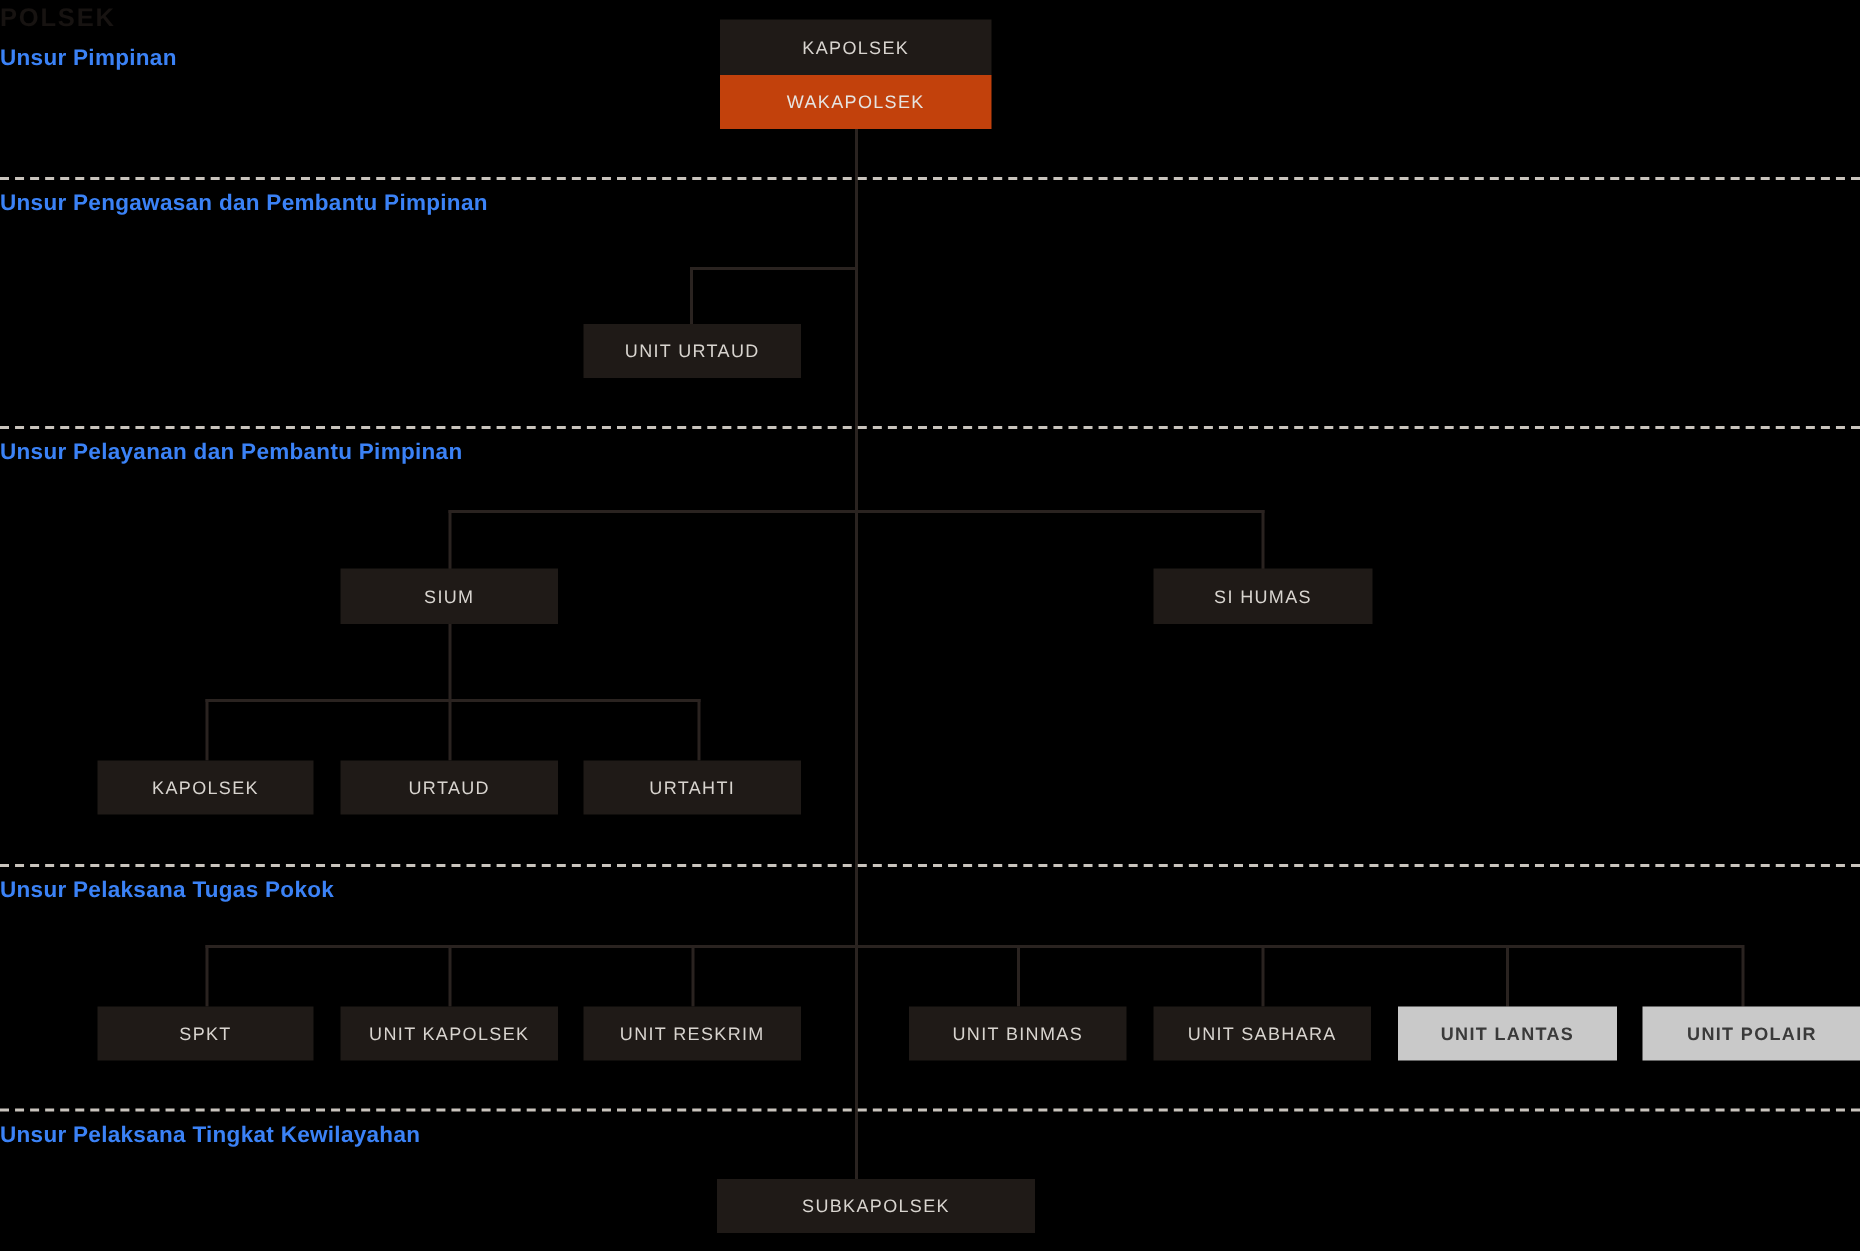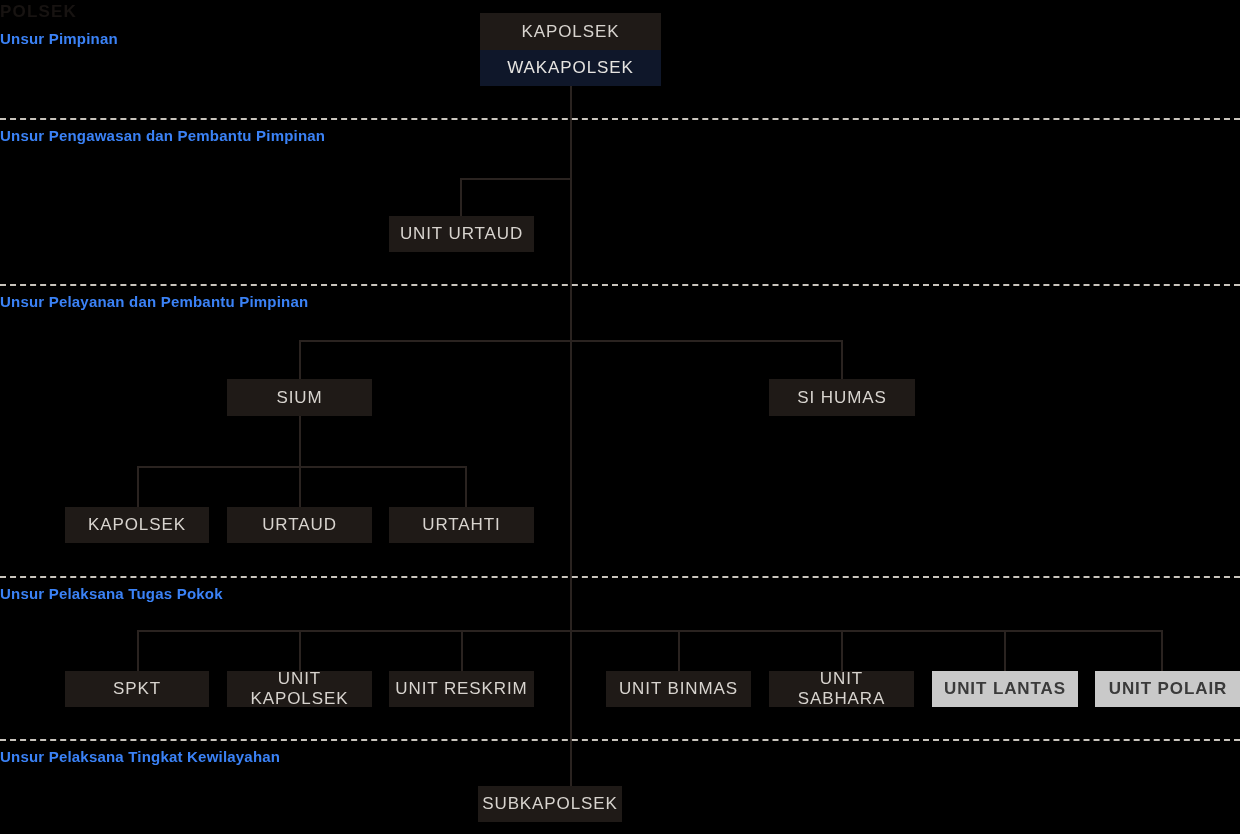--- a/index.html
+++ b/index.html
@@ -62,7 +62,7 @@
     display: flex;
     align-items: center;
     justify-content: center;
-    font-size: 17px;
+    font-size: 12px;
     letter-spacing: 0.9px;
     z-index: 2;
     text-align: center;

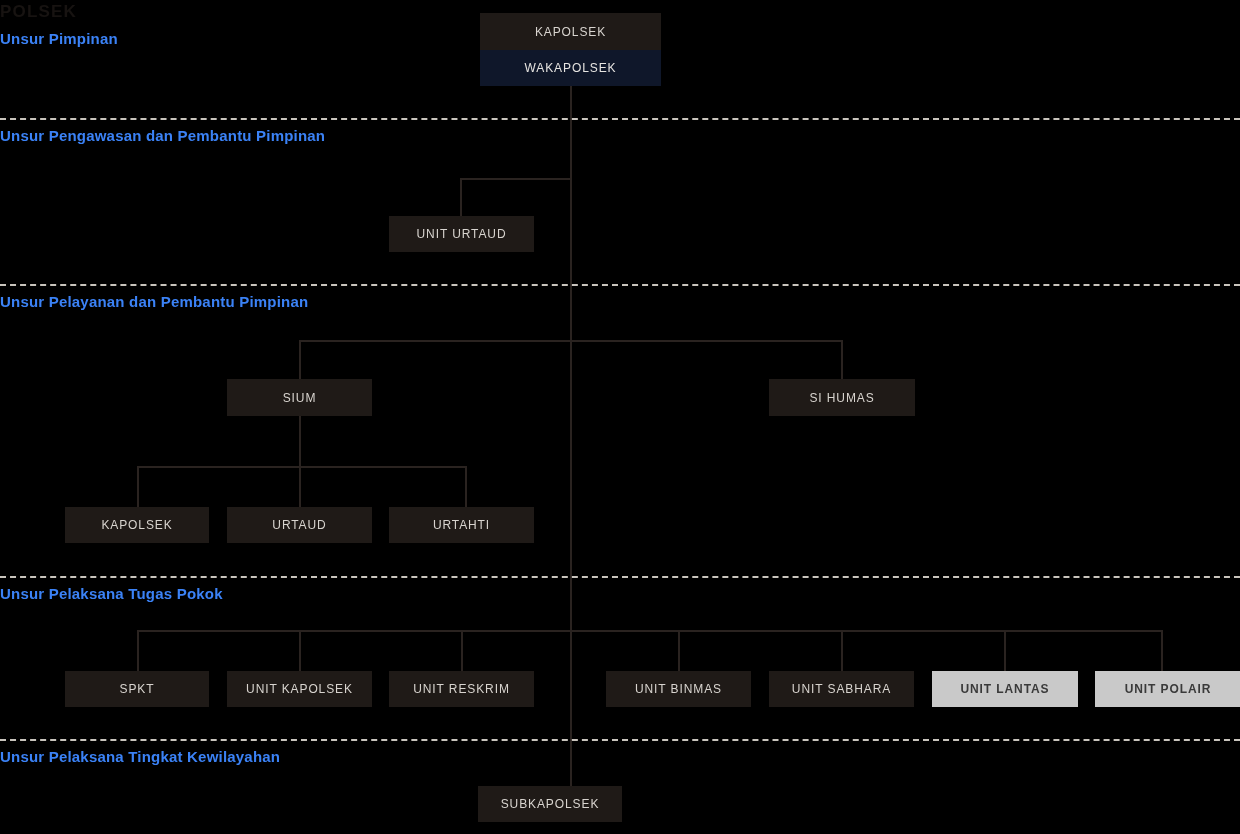--- a/index.html
+++ b/index.html
@@ -70,7 +70,7 @@
     overflow: hidden;
   }
   .node.dark   { background: #1f1a17; color: #d8d4cf; }
-  .node.mid    { background: #0f172a; color: #e6e4e1; }
+  .node.mid    { background: #c2410c; color: #e6e4e1; }
   .node.light  { background: #c9c9c9; color: #3a3a3a; font-weight: bold; }
 </style>
 </head>

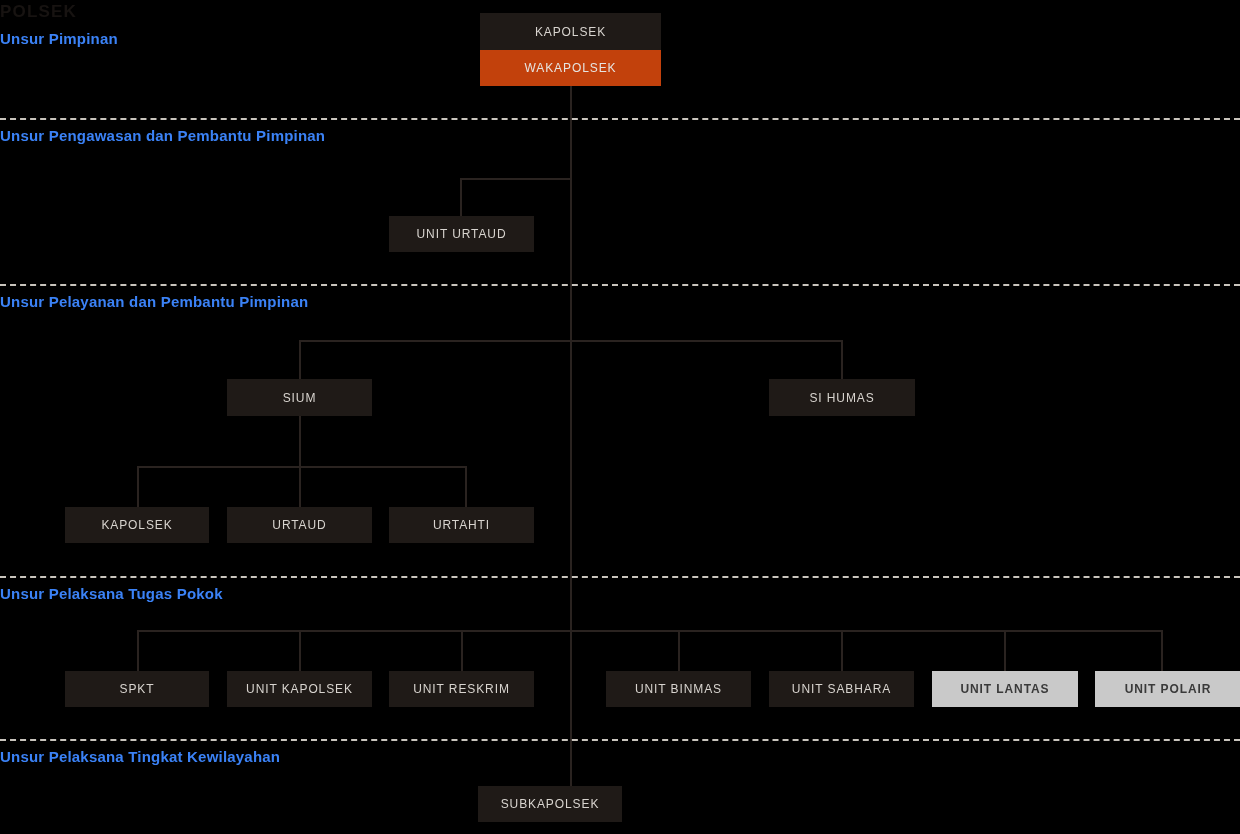--- a/index.html
+++ b/index.html
@@ -134,7 +134,7 @@
   <div class="node light" style="left:932px;  top:671px; width:146px; height:36px">UNIT LANTAS</div>
   <div class="node light" style="left:1095px; top:671px; width:146px; height:36px">UNIT POLAIR</div>
 
-  <div class="node dark" style="left:478px; top:786px; width:144px; height:36px">SUBKAPOLSEK</div>
+  <div class="node dark" style="left:478px; top:786px; width:212px; height:36px">SUBKAPOLSEK</div>
 
 </div>
 

